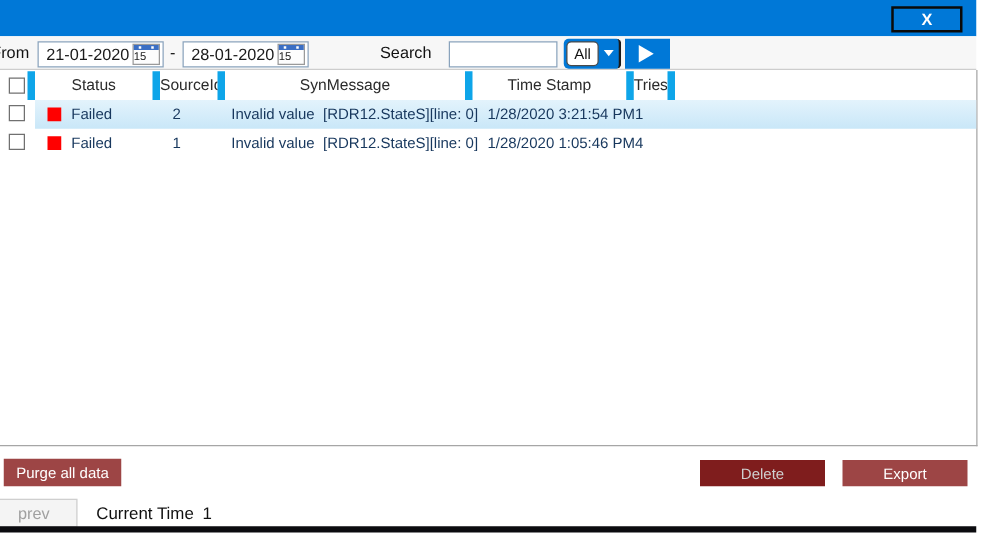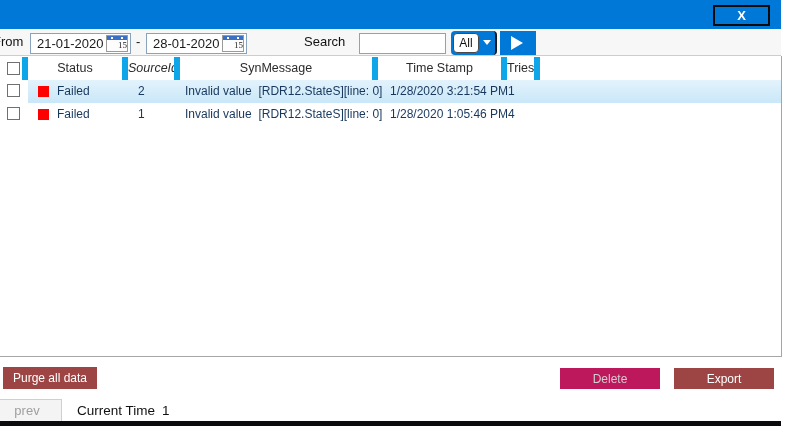--- a/index.html
+++ b/index.html
@@ -50,8 +50,8 @@
   .cal-top i { position:absolute; top:1px; width:2px; height:2px; background:#fff; }
   .cal-top i.d1{ left:4px; } .cal-top i.d2{ right:4px; }
   .cal-num {
-    position:absolute; left:0; top:4px; width:100%; text-align:right;
-    font-size:9px; line-height:11px; color:#222;font-family:Liberation Serif, serif;
+    position:absolute; left:0; top:4px; width:100%; text-align:left;
+    font-size:9px; line-height:11px; color:#222;
   }
   .search-input {
     position:absolute; left:359px; top:4px; width:87px; height:21px;

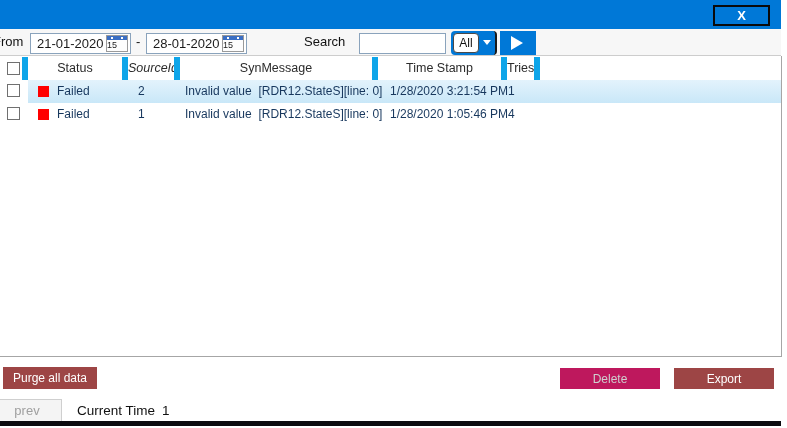--- a/index.html
+++ b/index.html
@@ -93,7 +93,7 @@
     color:#2b2b2b; border-right:6px solid #0ea5e9; overflow:hidden; white-space:nowrap;
     cursor:pointer;
   }
-  .hc-cb { width:28px; } .hc-status { width:100px; } .hc-source { width:52px;font-style:italic; }
+  .hc-cb { width:28px; } .hc-status { width:100px; } .hc-source { width:52px; }
   .hc-msg { width:198px; } .hc-time { width:129px; } .hc-tries { width:33px; }
   .hc-fill { flex:1; border-right:none; cursor:default; }
   .checkbox {

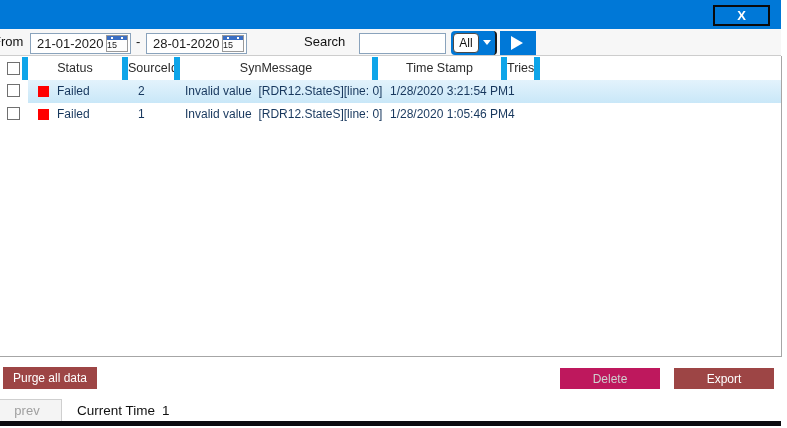--- a/index.html
+++ b/index.html
@@ -122,7 +122,7 @@
   }
   .btn-purge  { left:3px;   top:367px; width:94px;  background:#9d4545; color:#ffffff; }
   .btn-resync { left:443px; top:368px; width:102px; height:21px; background:#808080; color:#cfcfcf; }
-  .btn-delete { left:560px; top:368px; width:100px; height:21px; background:#be185d; color:#cfcfcf; }
+  .btn-delete { left:560px; top:368px; width:100px; height:21px; background:#7f1d1d; color:#cfcfcf; }
   .btn-export { left:674px; top:368px; width:100px; height:21px; background:#9d4545; color:#ffffff; }
   
   .pg-btn {

